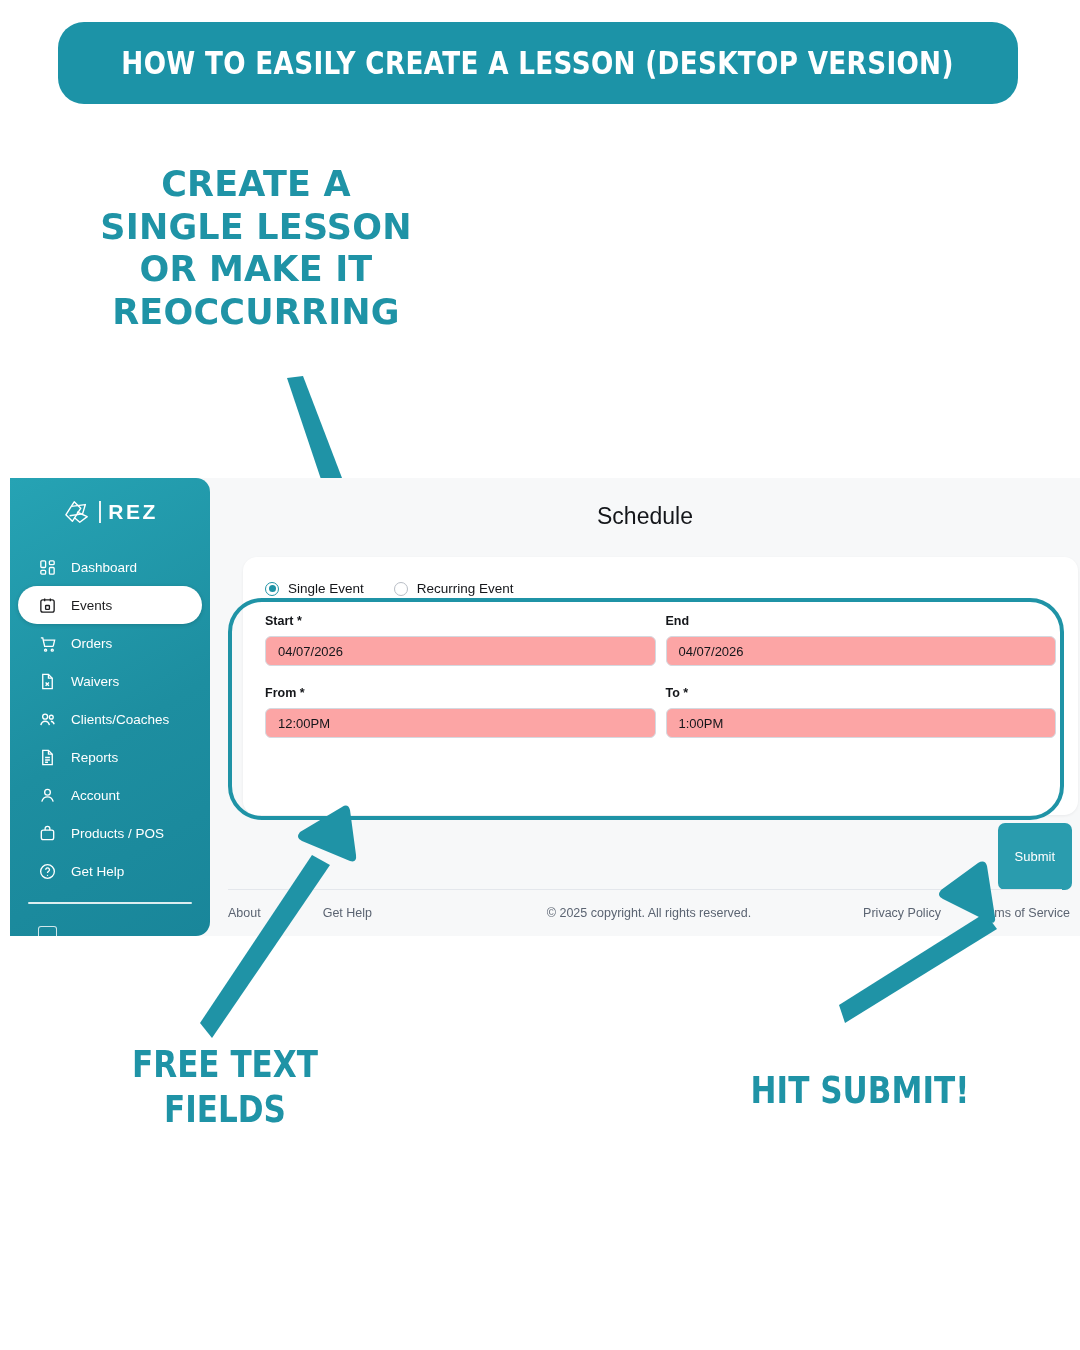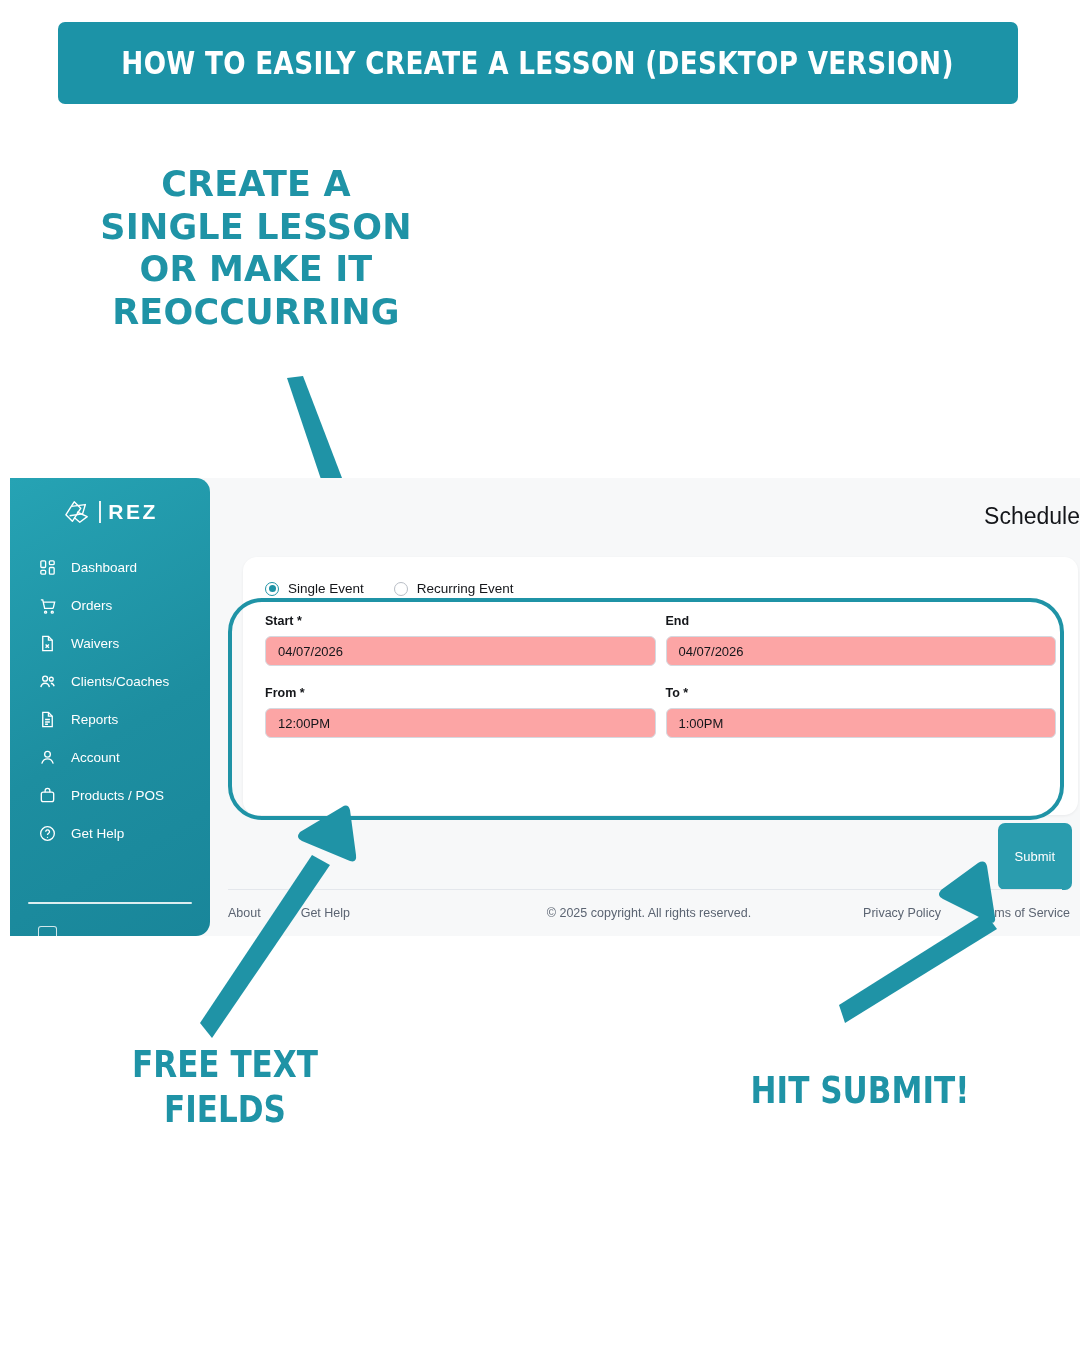--- a/index.html
+++ b/index.html
@@ -16,7 +16,7 @@
     position: absolute; left: 58px; top: 22px;
     width: 960px; height: 82px;
     background: #1c93a7;
-    border-radius: 7px;
+    border-radius: 26px;
     display: flex; align-items: center; justify-content: center;
   }
   .banner-text {

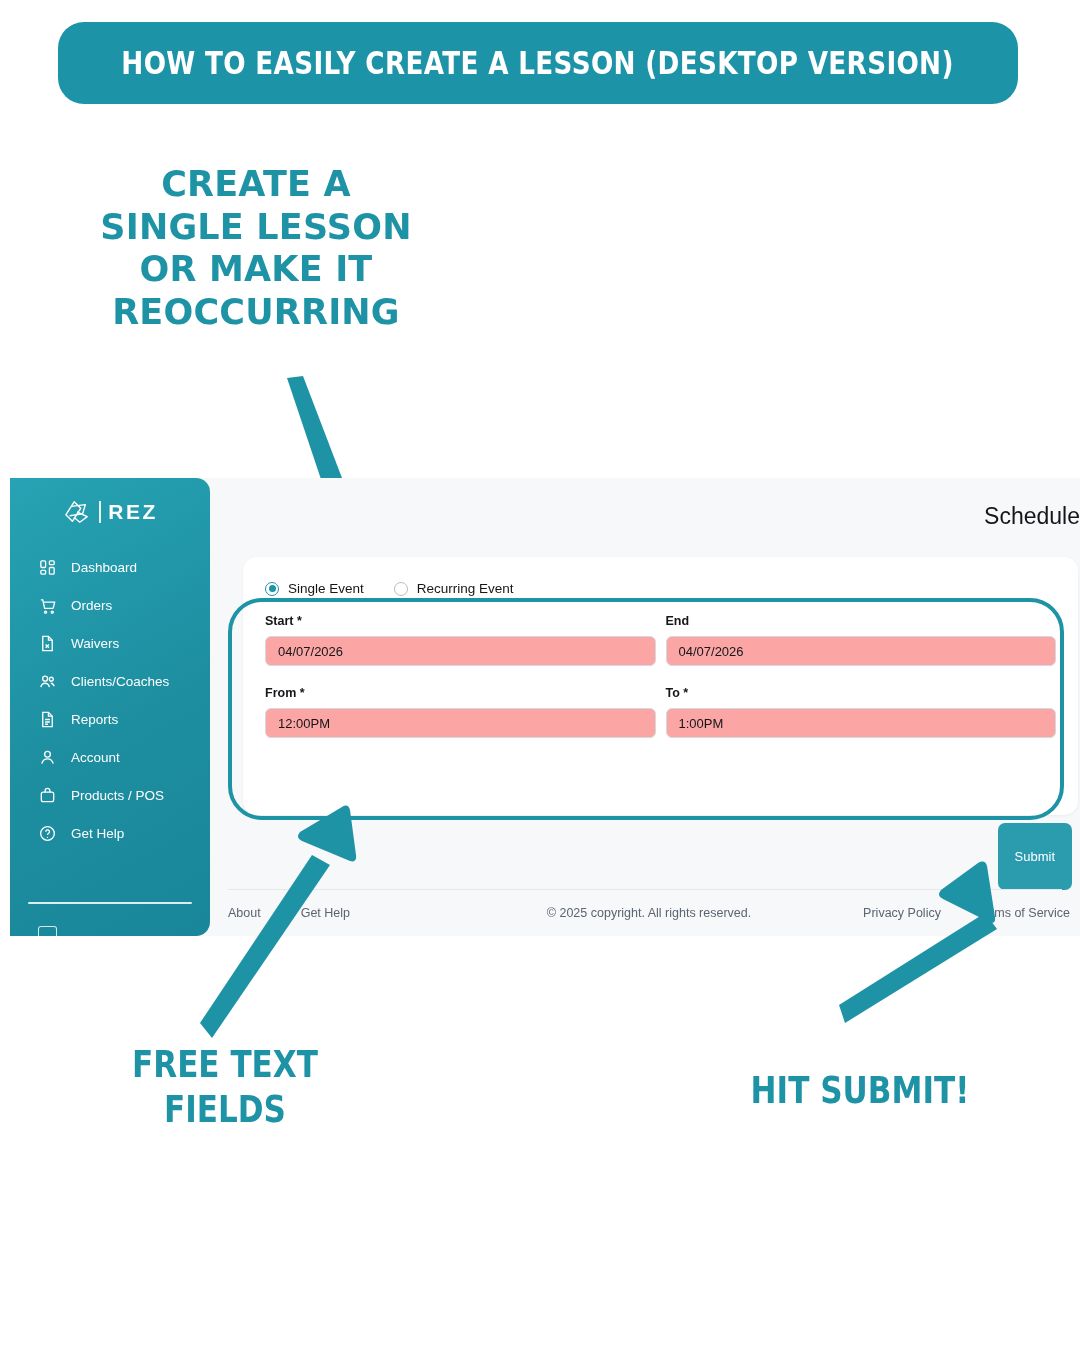--- a/index.html
+++ b/index.html
@@ -102,7 +102,7 @@
   
   .main { position: absolute; left: 200px; top: 0; right: 0; height: 458px; background: #f7f8f9; }
   .page-title {
-    text-align: right; padding-top: 25px;
+    text-align: center; padding-top: 25px;
     font-size: 23px; color: #14161a; font-weight: 400;
   }
   .card {

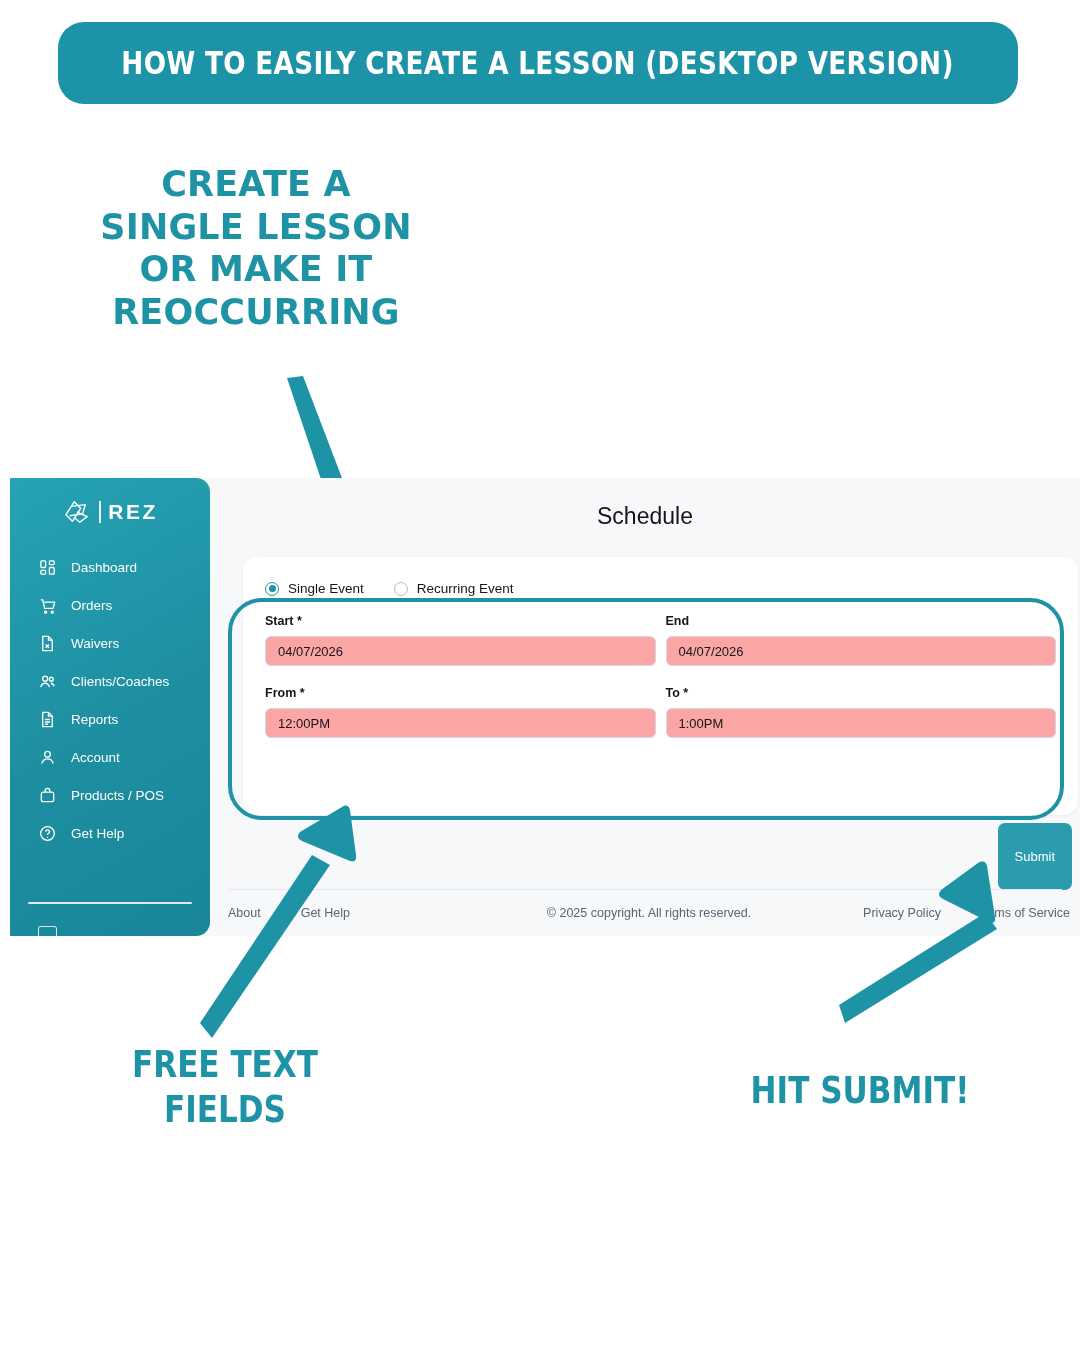--- a/index.html
+++ b/index.html
@@ -209,6 +209,16 @@
           <span>Dashboard</span>
         </div>
 
+        <div class="nav-item active">
+          <svg class="nav-ico" viewBox="0 0 20 20">
+            <g fill="none" stroke="currentColor" stroke-width="1.4">
+              <rect x="3" y="4" width="14" height="13" rx="2"></rect>
+              <path d="M7 2.5v3M13 2.5v3"></path>
+              <rect x="8" y="10" width="4" height="4" rx="0.6"></rect>
+            </g>
+          </svg>
+          <span>Events</span>
+        </div>
 
         <div class="nav-item">
           <svg class="nav-ico" viewBox="0 0 20 20">

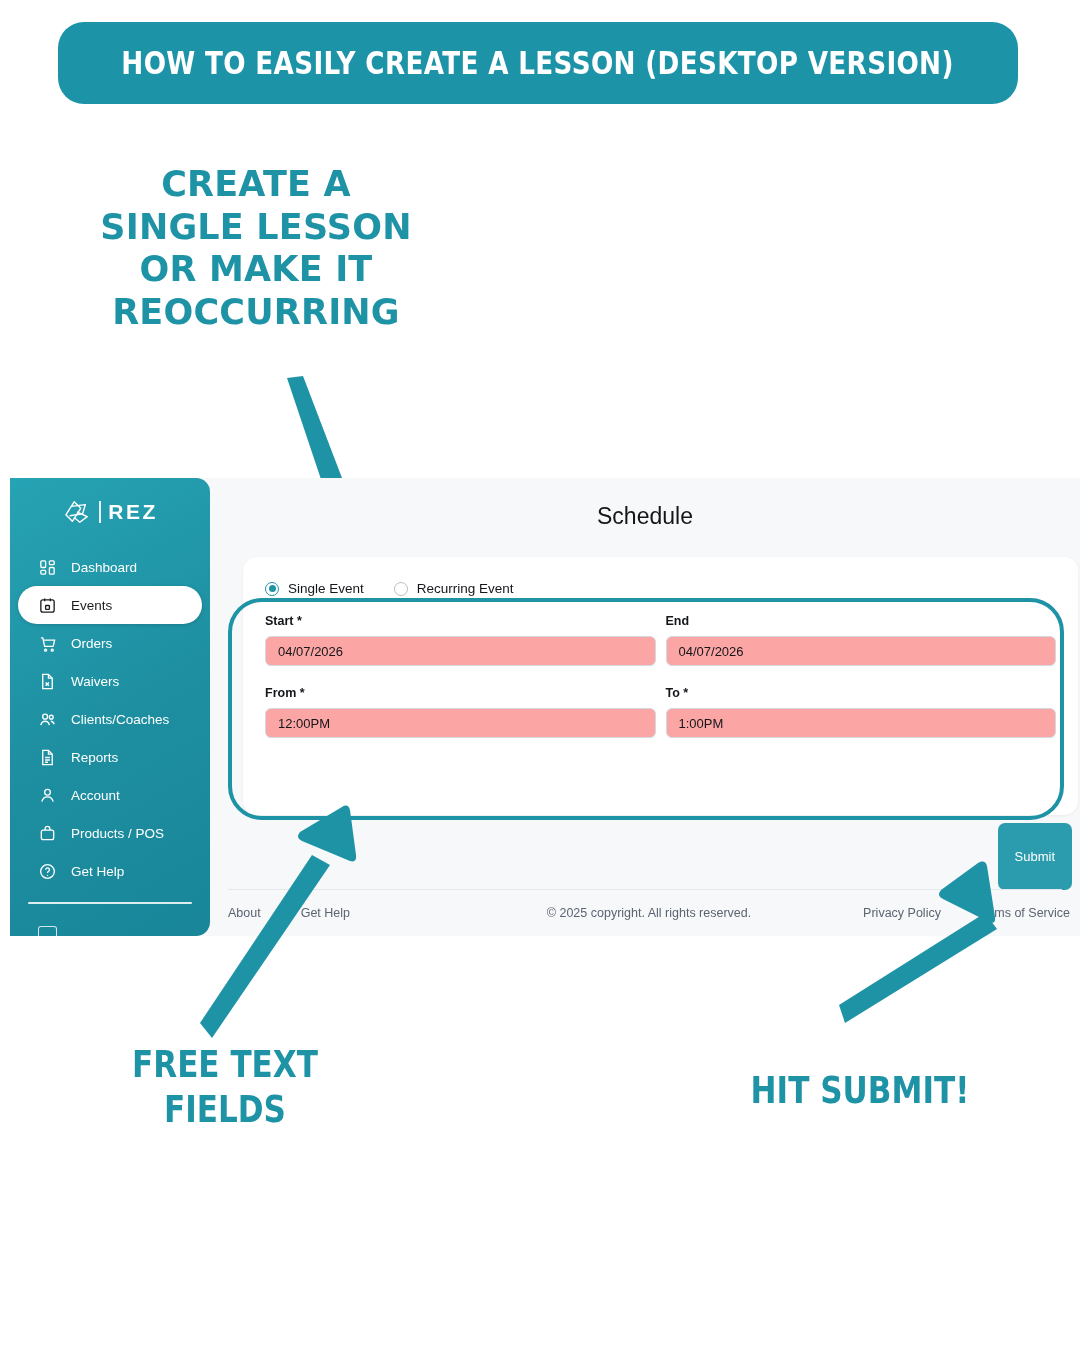--- a/index.html
+++ b/index.html
@@ -157,7 +157,7 @@
     display: flex; align-items: center;
     font-size: 12.5px; color: #5b6472;
   }
-  .foot-left { display: flex; gap: 40px; }
+  .foot-left { display: flex; gap: 62px; }
   .foot-center { position: absolute; left: 50%; transform: translateX(-50%); white-space: nowrap; }
   .foot-right { margin-left: auto; display: flex; gap: 36px; white-space: nowrap; align-items: flex-end; }
 </style>

